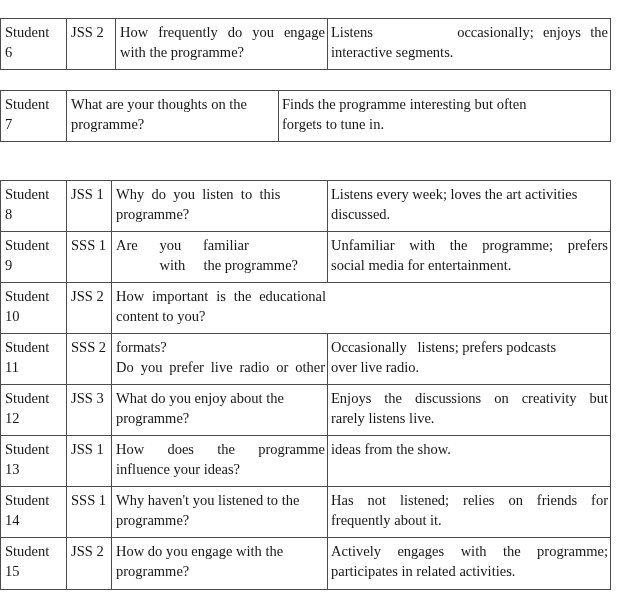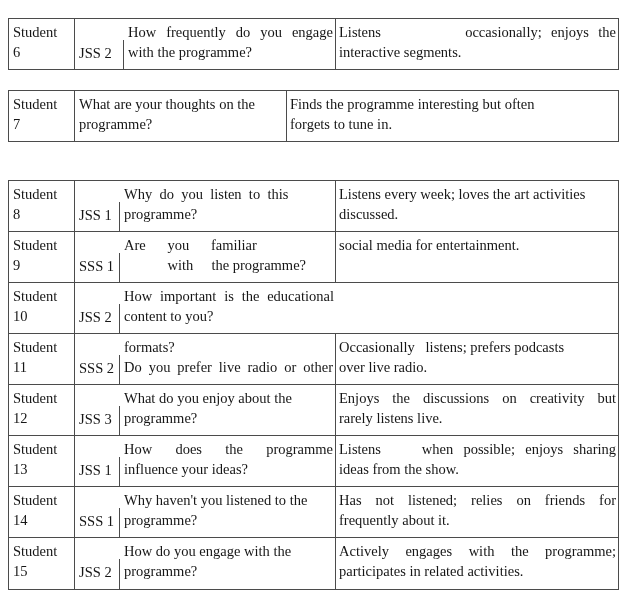--- a/index.html
+++ b/index.html
@@ -17,7 +17,7 @@
   }
   .table {
     position: absolute;
-    left: 8px;
+    left: 0;
     width: 611px;
     border: 1px solid var(--border-col, #4b4b4b);
     background: #ffffff;

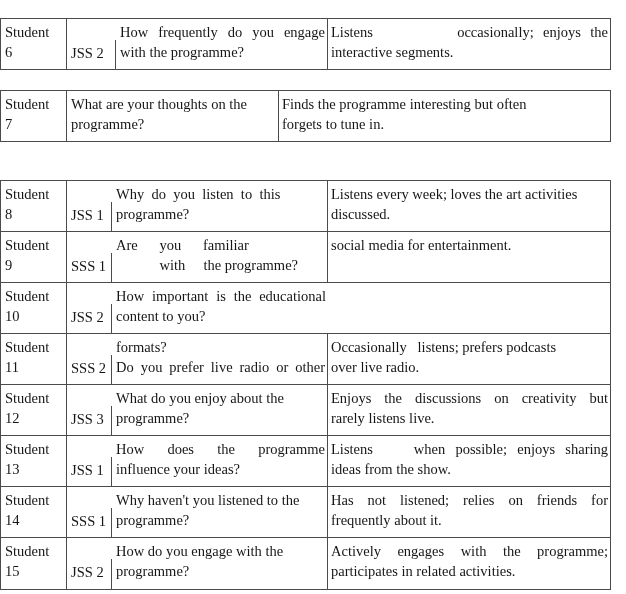--- a/index.html
+++ b/index.html
@@ -45,7 +45,7 @@
   }
   .cell:last-child { border-right: none; }
   .c1 { width: 66px; }
-  .c2 { width: 49px; margin-top: 21px; }
+  .c2 { width: 49px; }
   .c3 { width: 212px; }
   .c4 { flex: 1; padding-left: 3px; }
   #t2 .c2 { width: 45px; }

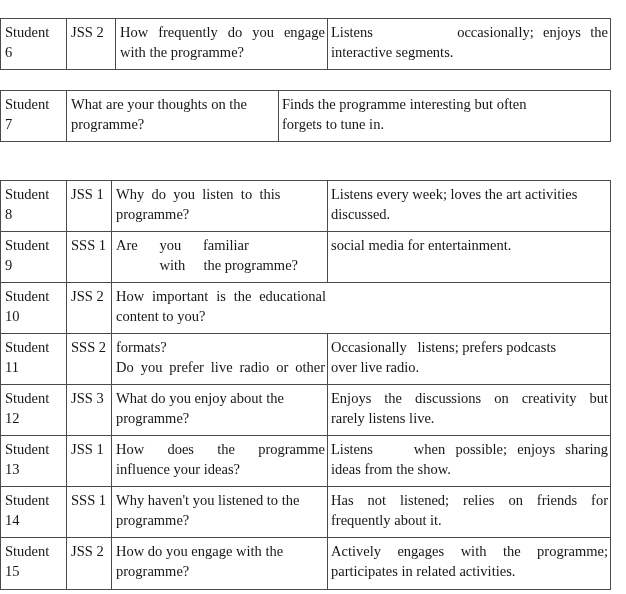--- a/index.html
+++ b/index.html
@@ -127,6 +127,7 @@
           <div class="line">            with     the programme?</div>
         </div>
         <div class="cell c4">
+          <div class="line j">Unfamiliar with the programme; prefers</div>
           <div class="line">social media for entertainment.</div>
         </div>
       </div>

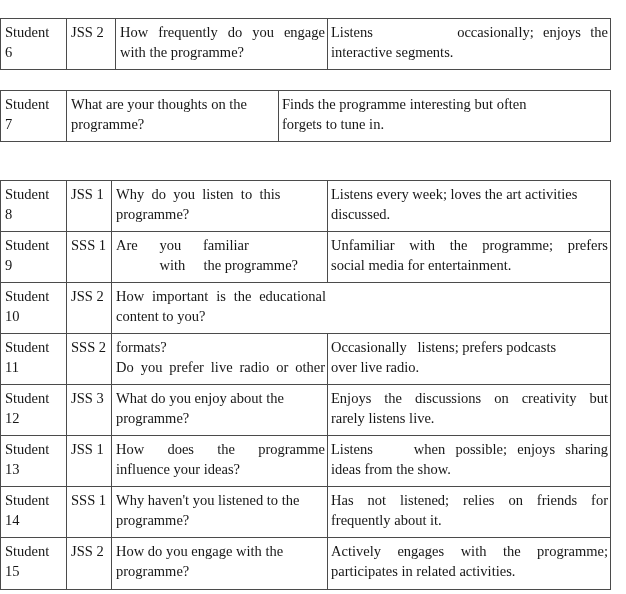--- a/index.html
+++ b/index.html
@@ -191,7 +191,6 @@
           <div class="line">influence your ideas?</div>
         </div>
         <div class="cell c4">
-          <div class="line j">Listens &nbsp;&nbsp; when possible; enjoys sharing</div>
           <div class="line">ideas from the show.</div>
         </div>
       </div>

